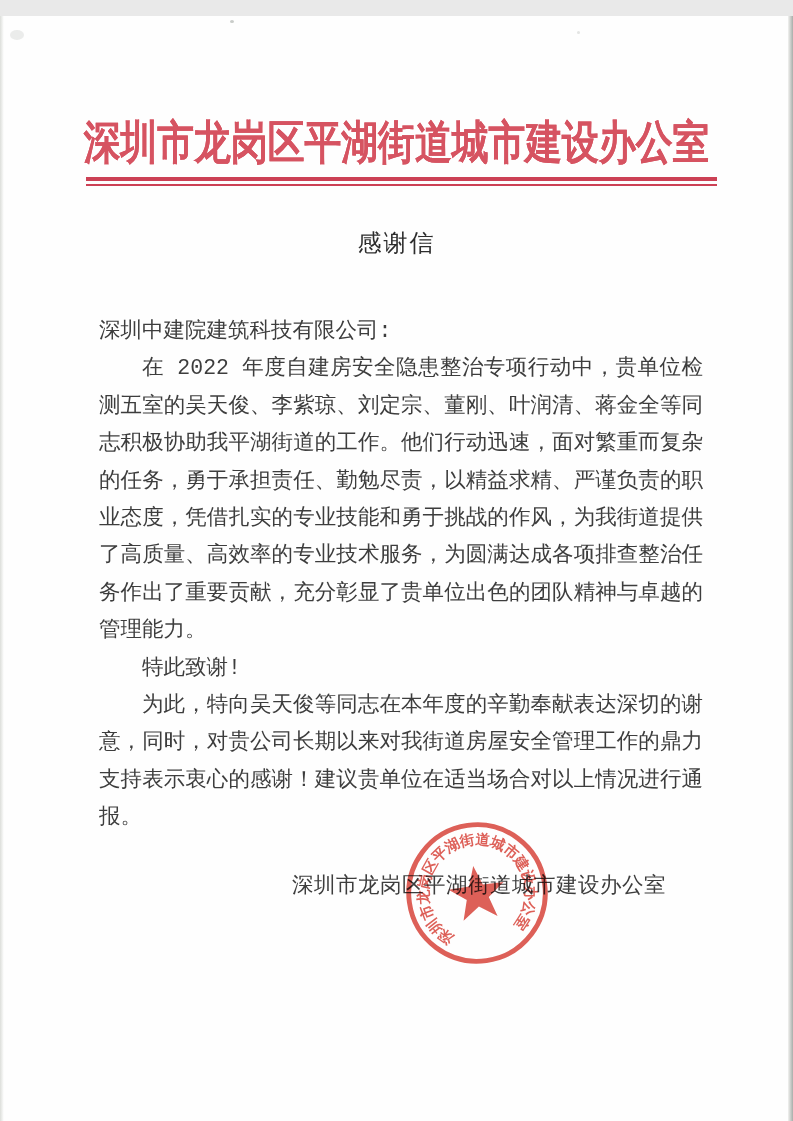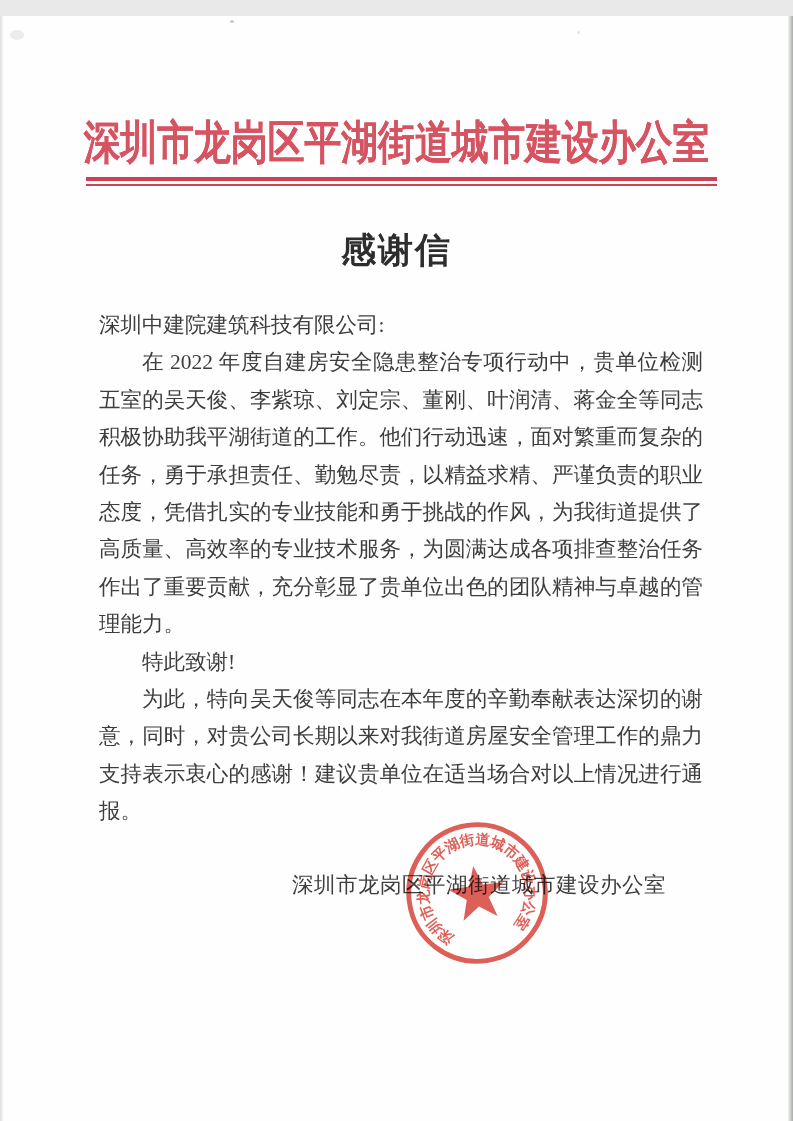--- a/index.html
+++ b/index.html
@@ -34,7 +34,7 @@
   
   .doc-title{
     position:absolute;top:211px;left:0;width:100%;
-    text-align:center;font-size:35px;font-weight:bold;
+    text-align:center;font-size:24px;font-weight:normal;
     color:#2d2d2d;letter-spacing:2px;
   }
 

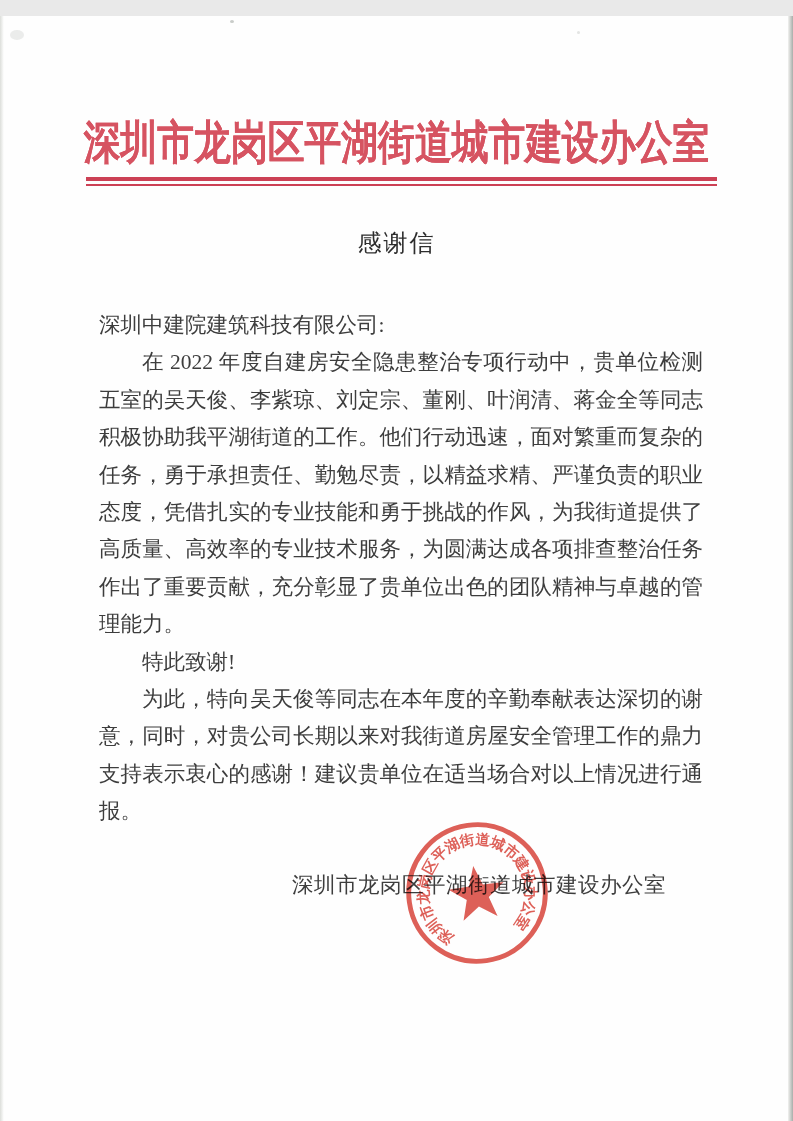--- a/index.html
+++ b/index.html
@@ -40,9 +40,10 @@
 
   
   .body-block{
-    position:absolute;top:291px;left:99px;width:604px;
+    position:absolute;top:297px;left:99px;width:604px;
     font-size:21.5px;line-height:37.4px;color:#3d3d3d;
     text-align:justify;
+    font-family:Liberation Mono, monospace;
   }
   .body-block p{margin:0;text-indent:2em;}
   .body-block .salutation{text-indent:0;}

